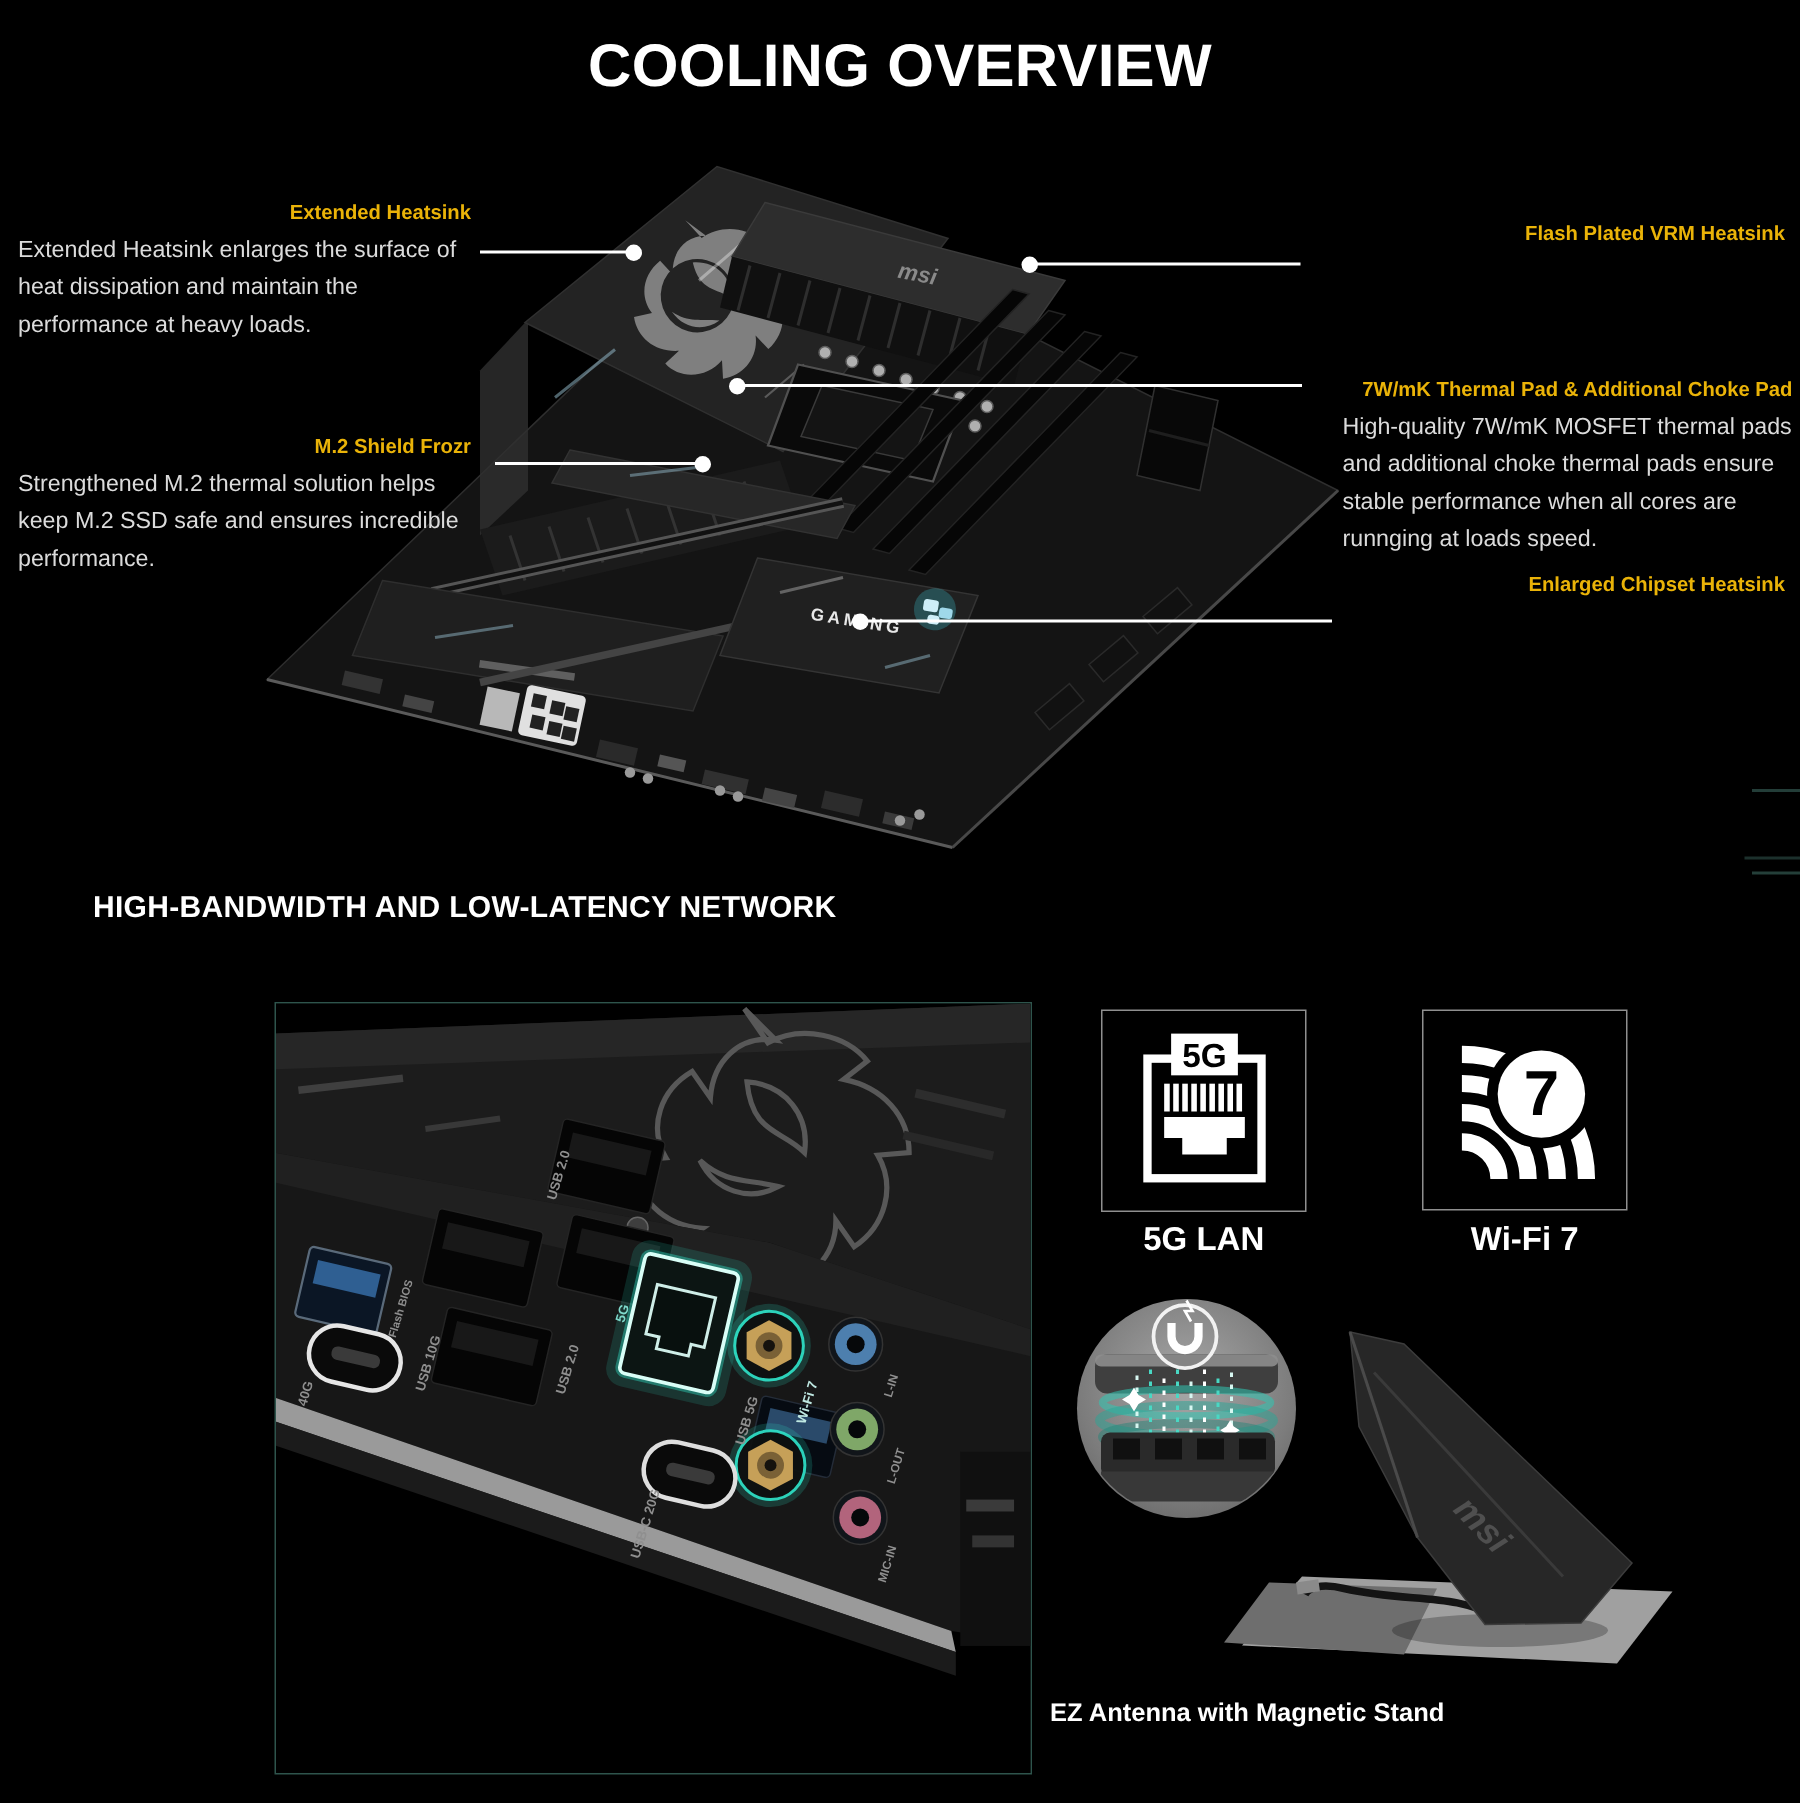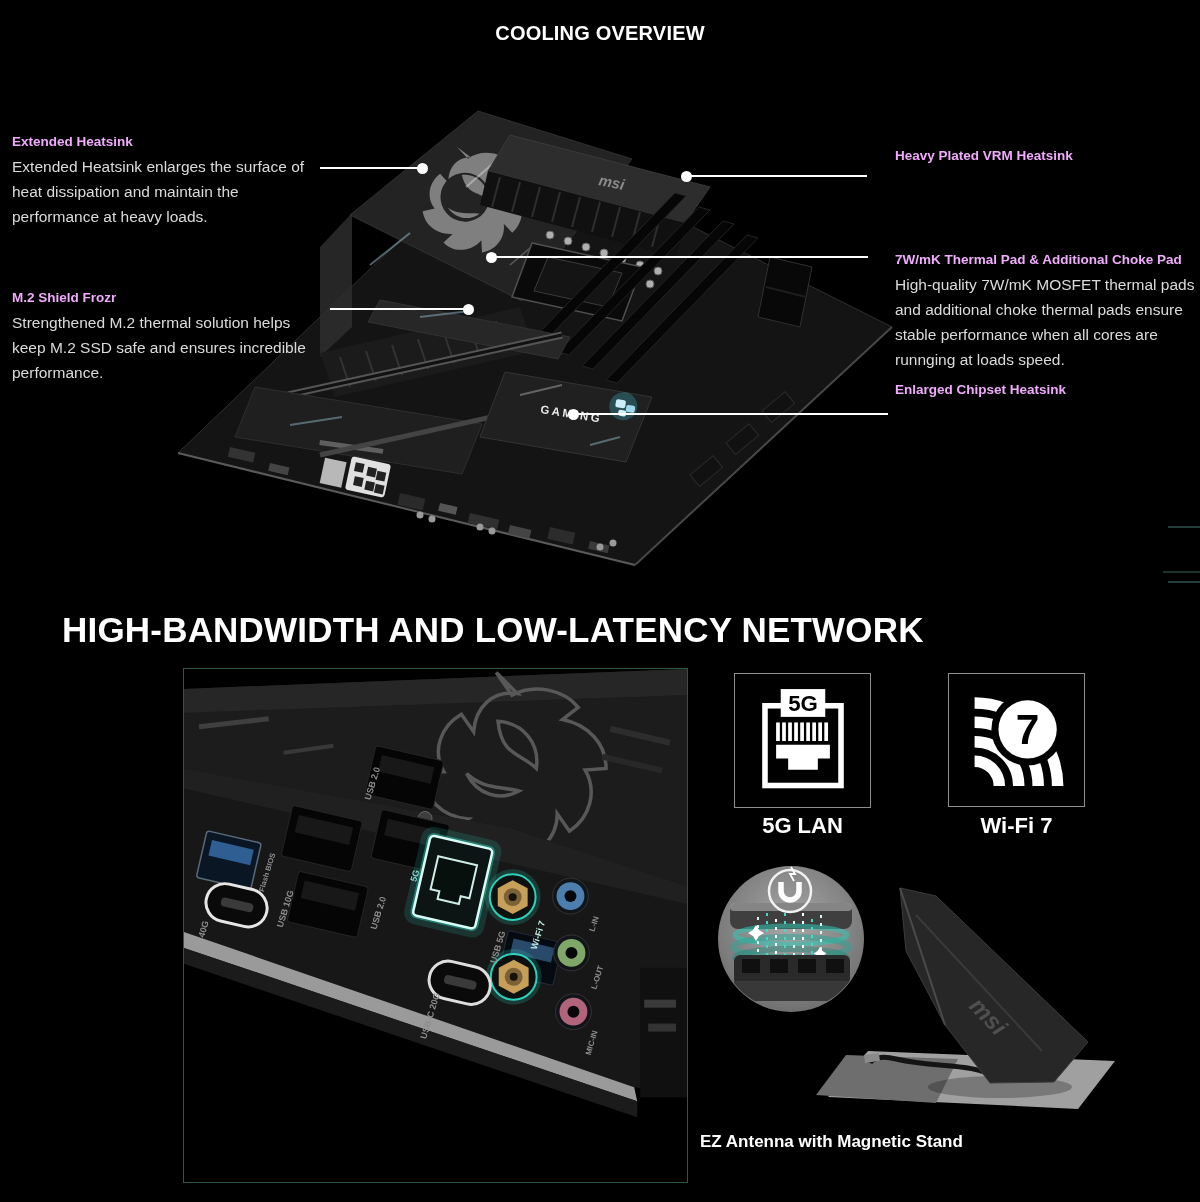--- a/index.html
+++ b/index.html
@@ -6,7 +6,7 @@
   #root{position:relative;width:1200px;height:1202px;background:#000;overflow:hidden;
         font-family:"Liberation Sans",sans-serif;color:#fff;}
   .h1{position:absolute;left:0;top:22px;width:100%;text-align:center;
-      font-size:20px;font-weight:700;letter-spacing:.2px;}
+      font-size:40px;font-weight:700;letter-spacing:.2px;}
   .h2{position:absolute;left:62px;top:610px;width:900px;
       font-size:35px;font-weight:700;letter-spacing:.2px;}
   .callout{position:absolute;}

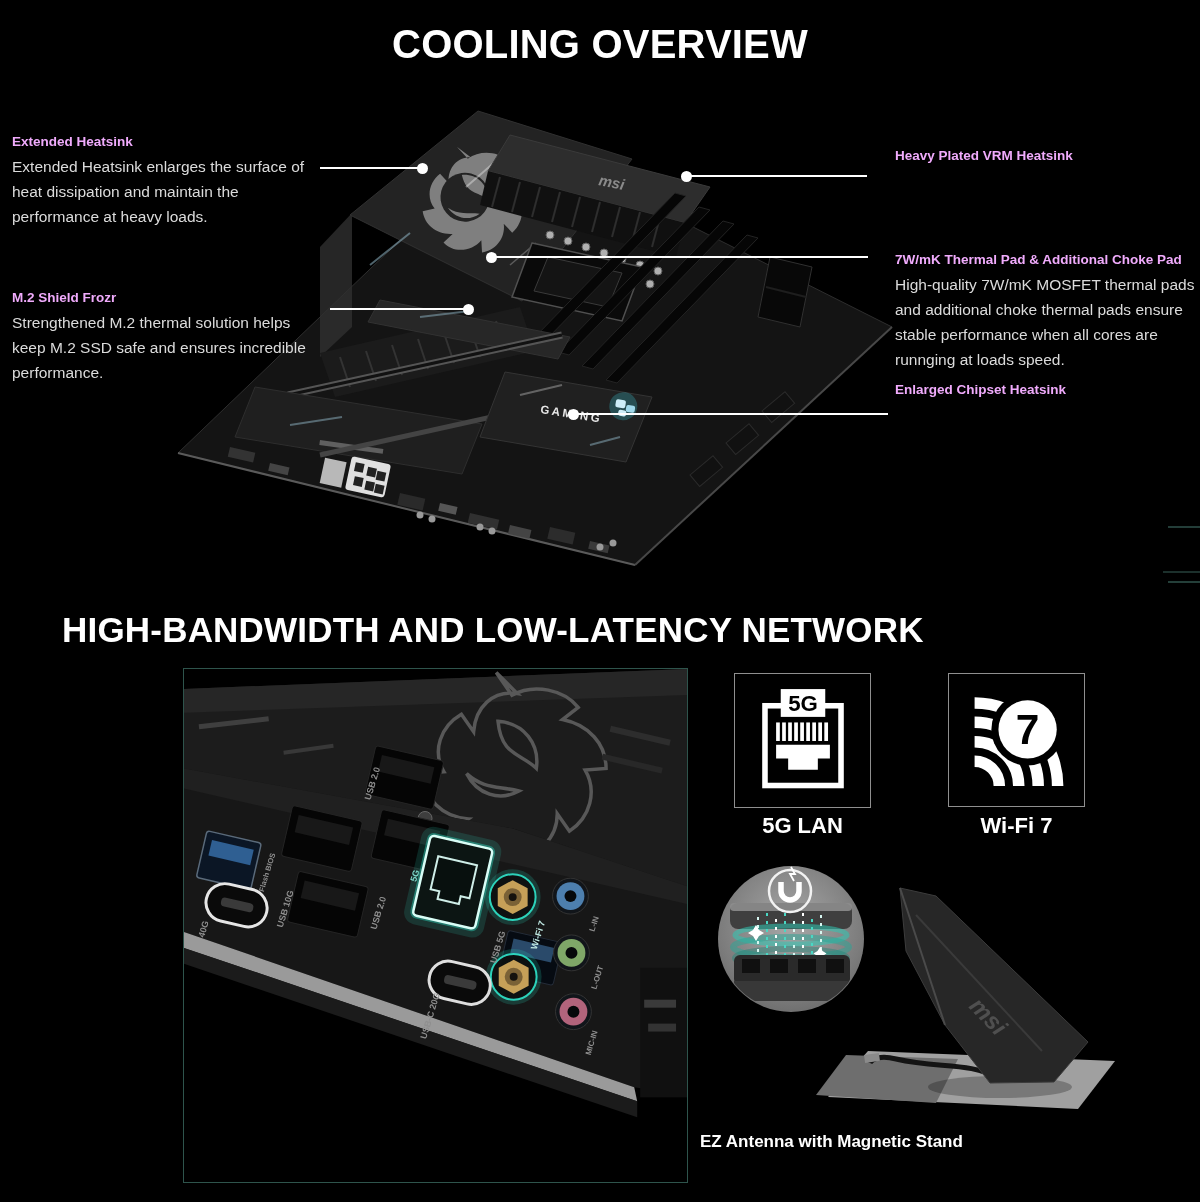--- a/index.html
+++ b/index.html
@@ -10,7 +10,7 @@
   .h2{position:absolute;left:62px;top:610px;width:900px;
       font-size:35px;font-weight:700;letter-spacing:.2px;}
   .callout{position:absolute;}
-  .callout .ct{font-size:13.5px;font-weight:700;color:#f0abfc;margin:0 0 5px 0;}
+  .callout .ct{font-size:13.5px;font-weight:700;color:#eab308;margin:0 0 5px 0;text-align:right;}
   .callout .cb{font-size:15.5px;line-height:25px;color:#dbdbdb;}
   .cl-ext{left:12px;top:134px;width:302px;}
   .cl-m2{left:12px;top:290px;width:302px;}

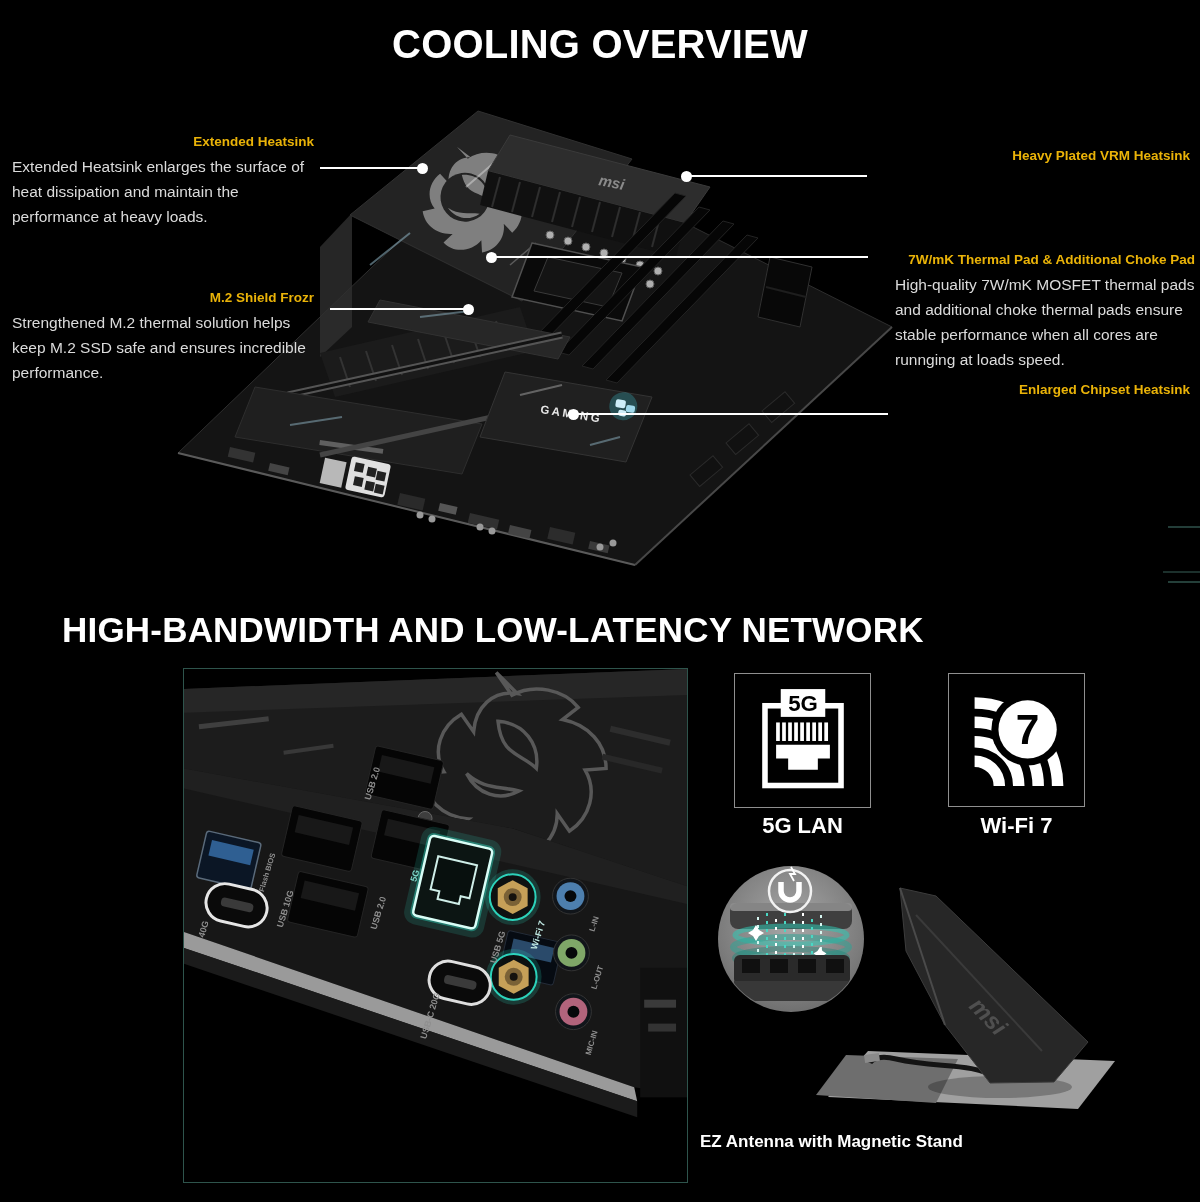--- a/index.html
+++ b/index.html
@@ -197,7 +197,7 @@
     <div class="cb">Strengthened M.2 thermal solution helps keep M.2 SSD safe and ensures incredible performance.</div>
   </div>
   <div class="callout cl-vrm">
-    <div class="ct">Heavy Plated VRM Heatsink</div>
+    <div class="ct">Flash Plated VRM Heatsink</div>
   </div>
   <div class="callout cl-pad">
     <div class="ct">7W/mK Thermal Pad &amp; Additional Choke Pad</div>

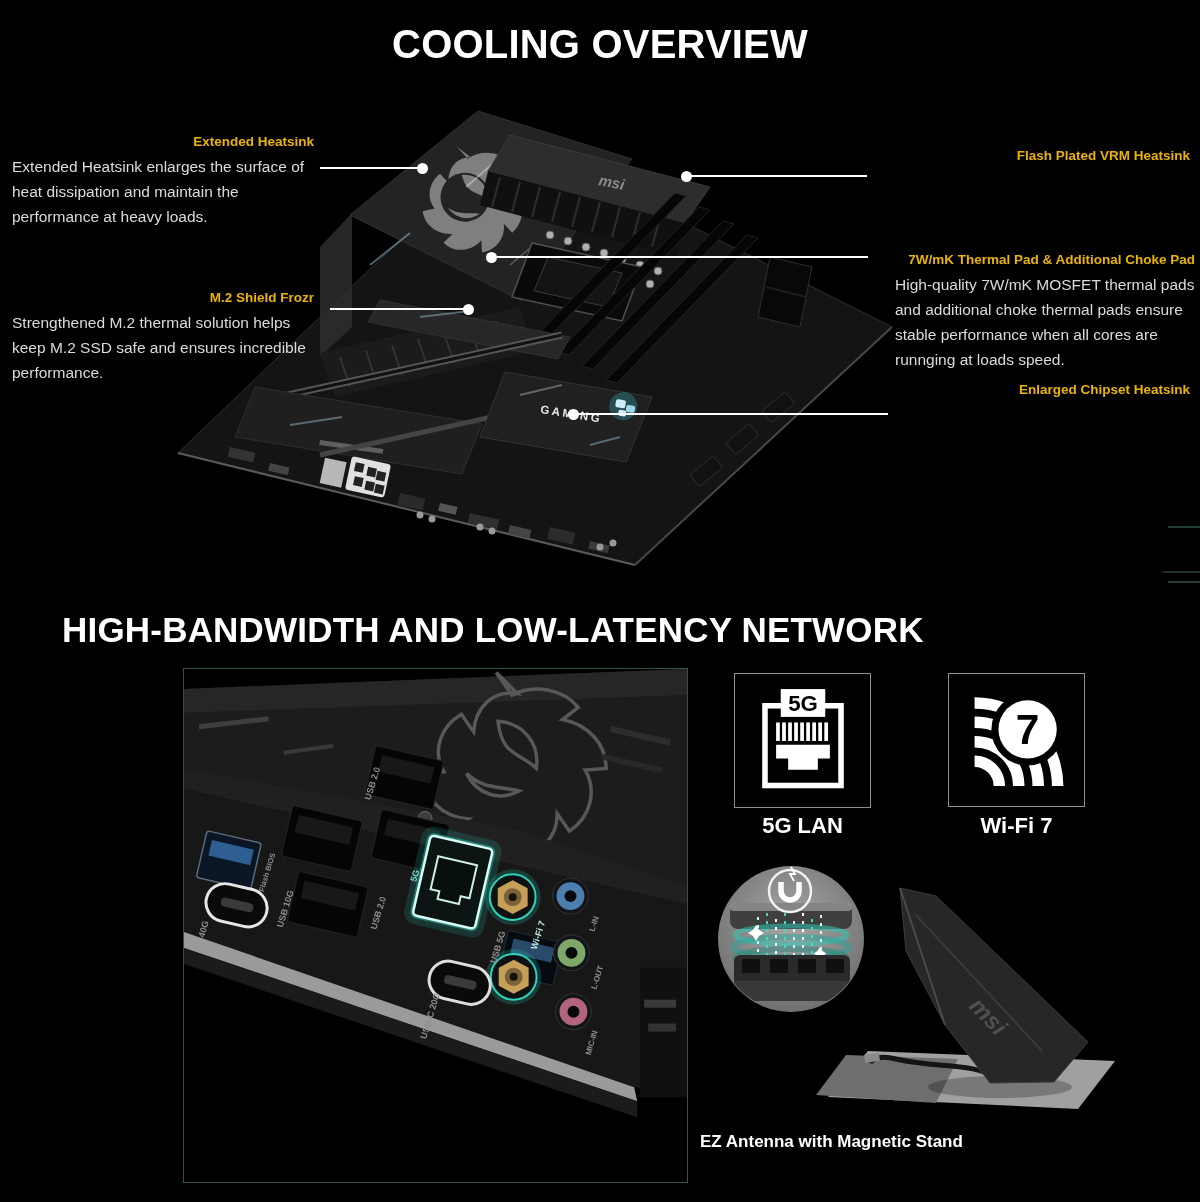--- a/index.html
+++ b/index.html
@@ -7,8 +7,8 @@
         font-family:"Liberation Sans",sans-serif;color:#fff;}
   .h1{position:absolute;left:0;top:22px;width:100%;text-align:center;
       font-size:40px;font-weight:700;letter-spacing:.2px;}
-  .h2{position:absolute;left:62px;top:610px;width:900px;
-      font-size:35px;font-weight:700;letter-spacing:.2px;}
+  .h2{position:absolute;left:62px;top:594px;width:900px;
+      font-size:20px;font-weight:700;letter-spacing:.2px;}
   .callout{position:absolute;}
   .callout .ct{font-size:13.5px;font-weight:700;color:#eab308;margin:0 0 5px 0;text-align:right;}
   .callout .cb{font-size:15.5px;line-height:25px;color:#dbdbdb;}

